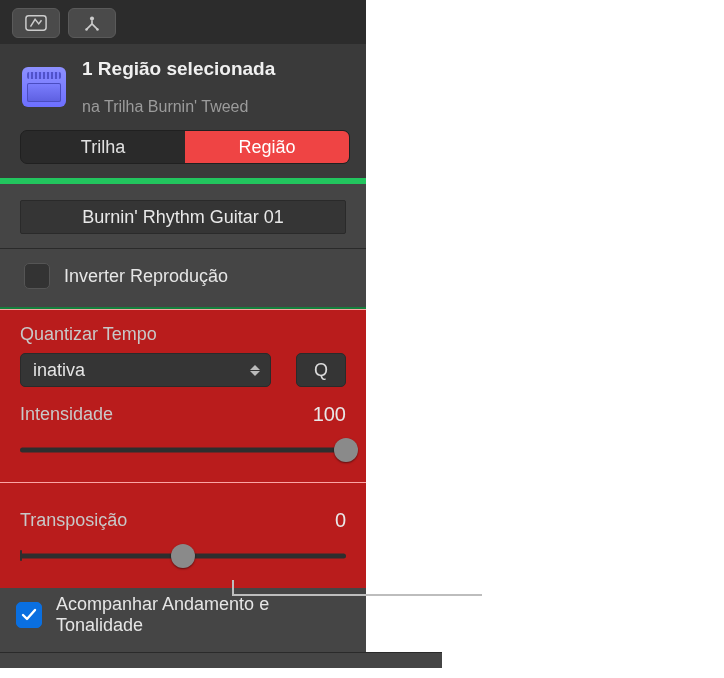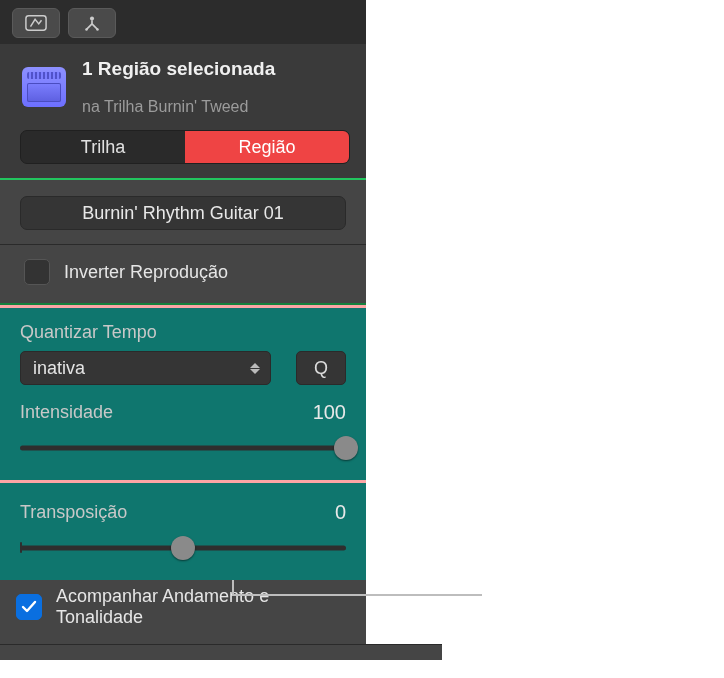--- a/index.html
+++ b/index.html
@@ -80,7 +80,7 @@
   .seg-wrap {
     padding: 4px 16px 14px 20px;
     background: #3a3a3a;
-    border-bottom: 2px solid #22c55e;
+    border-bottom: 6px solid #22c55e;
   }
   .segmented {
     display: flex;

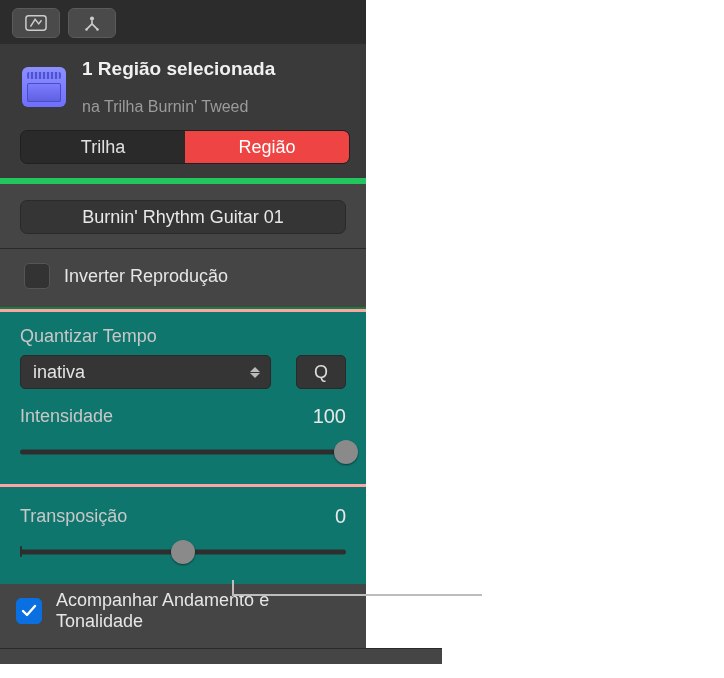--- a/index.html
+++ b/index.html
@@ -112,7 +112,7 @@
   .name-field {
     background: #353535;
     border: 1px solid #2a2a2a;
-    border-radius: 7px;
+    border-radius: 2px;
     height: 34px;
     display: flex;
     align-items: center;

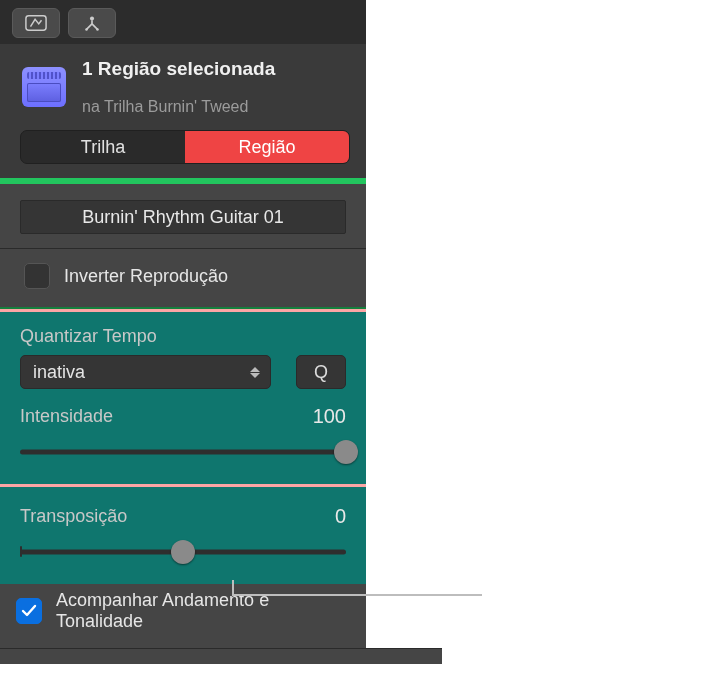--- a/index.html
+++ b/index.html
@@ -151,8 +151,8 @@
   }
   
   .section {
-    background: #0f766e;
-    border-top: 3px solid #fca5a5;
+    background: #b91c1c;
+    border-top: 1px solid #fca5a5;
     padding: 14px 20px 18px 20px;
   }
   .section-title {

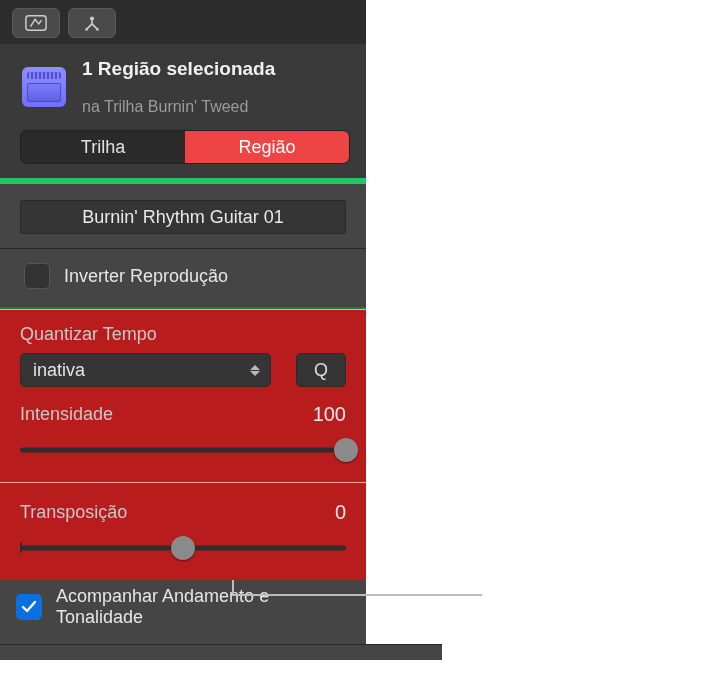--- a/index.html
+++ b/index.html
@@ -346,7 +346,7 @@
   </div>
 
   <div class="section" style="padding-top:18px;">
-    <div class="lv-row" style="margin-top:0;gap:45px;">
+    <div class="lv-row" style="margin-top:8px;gap:45px;">
       <div class="l">Transposição</div>
       <div class="v">0</div>
     </div>

